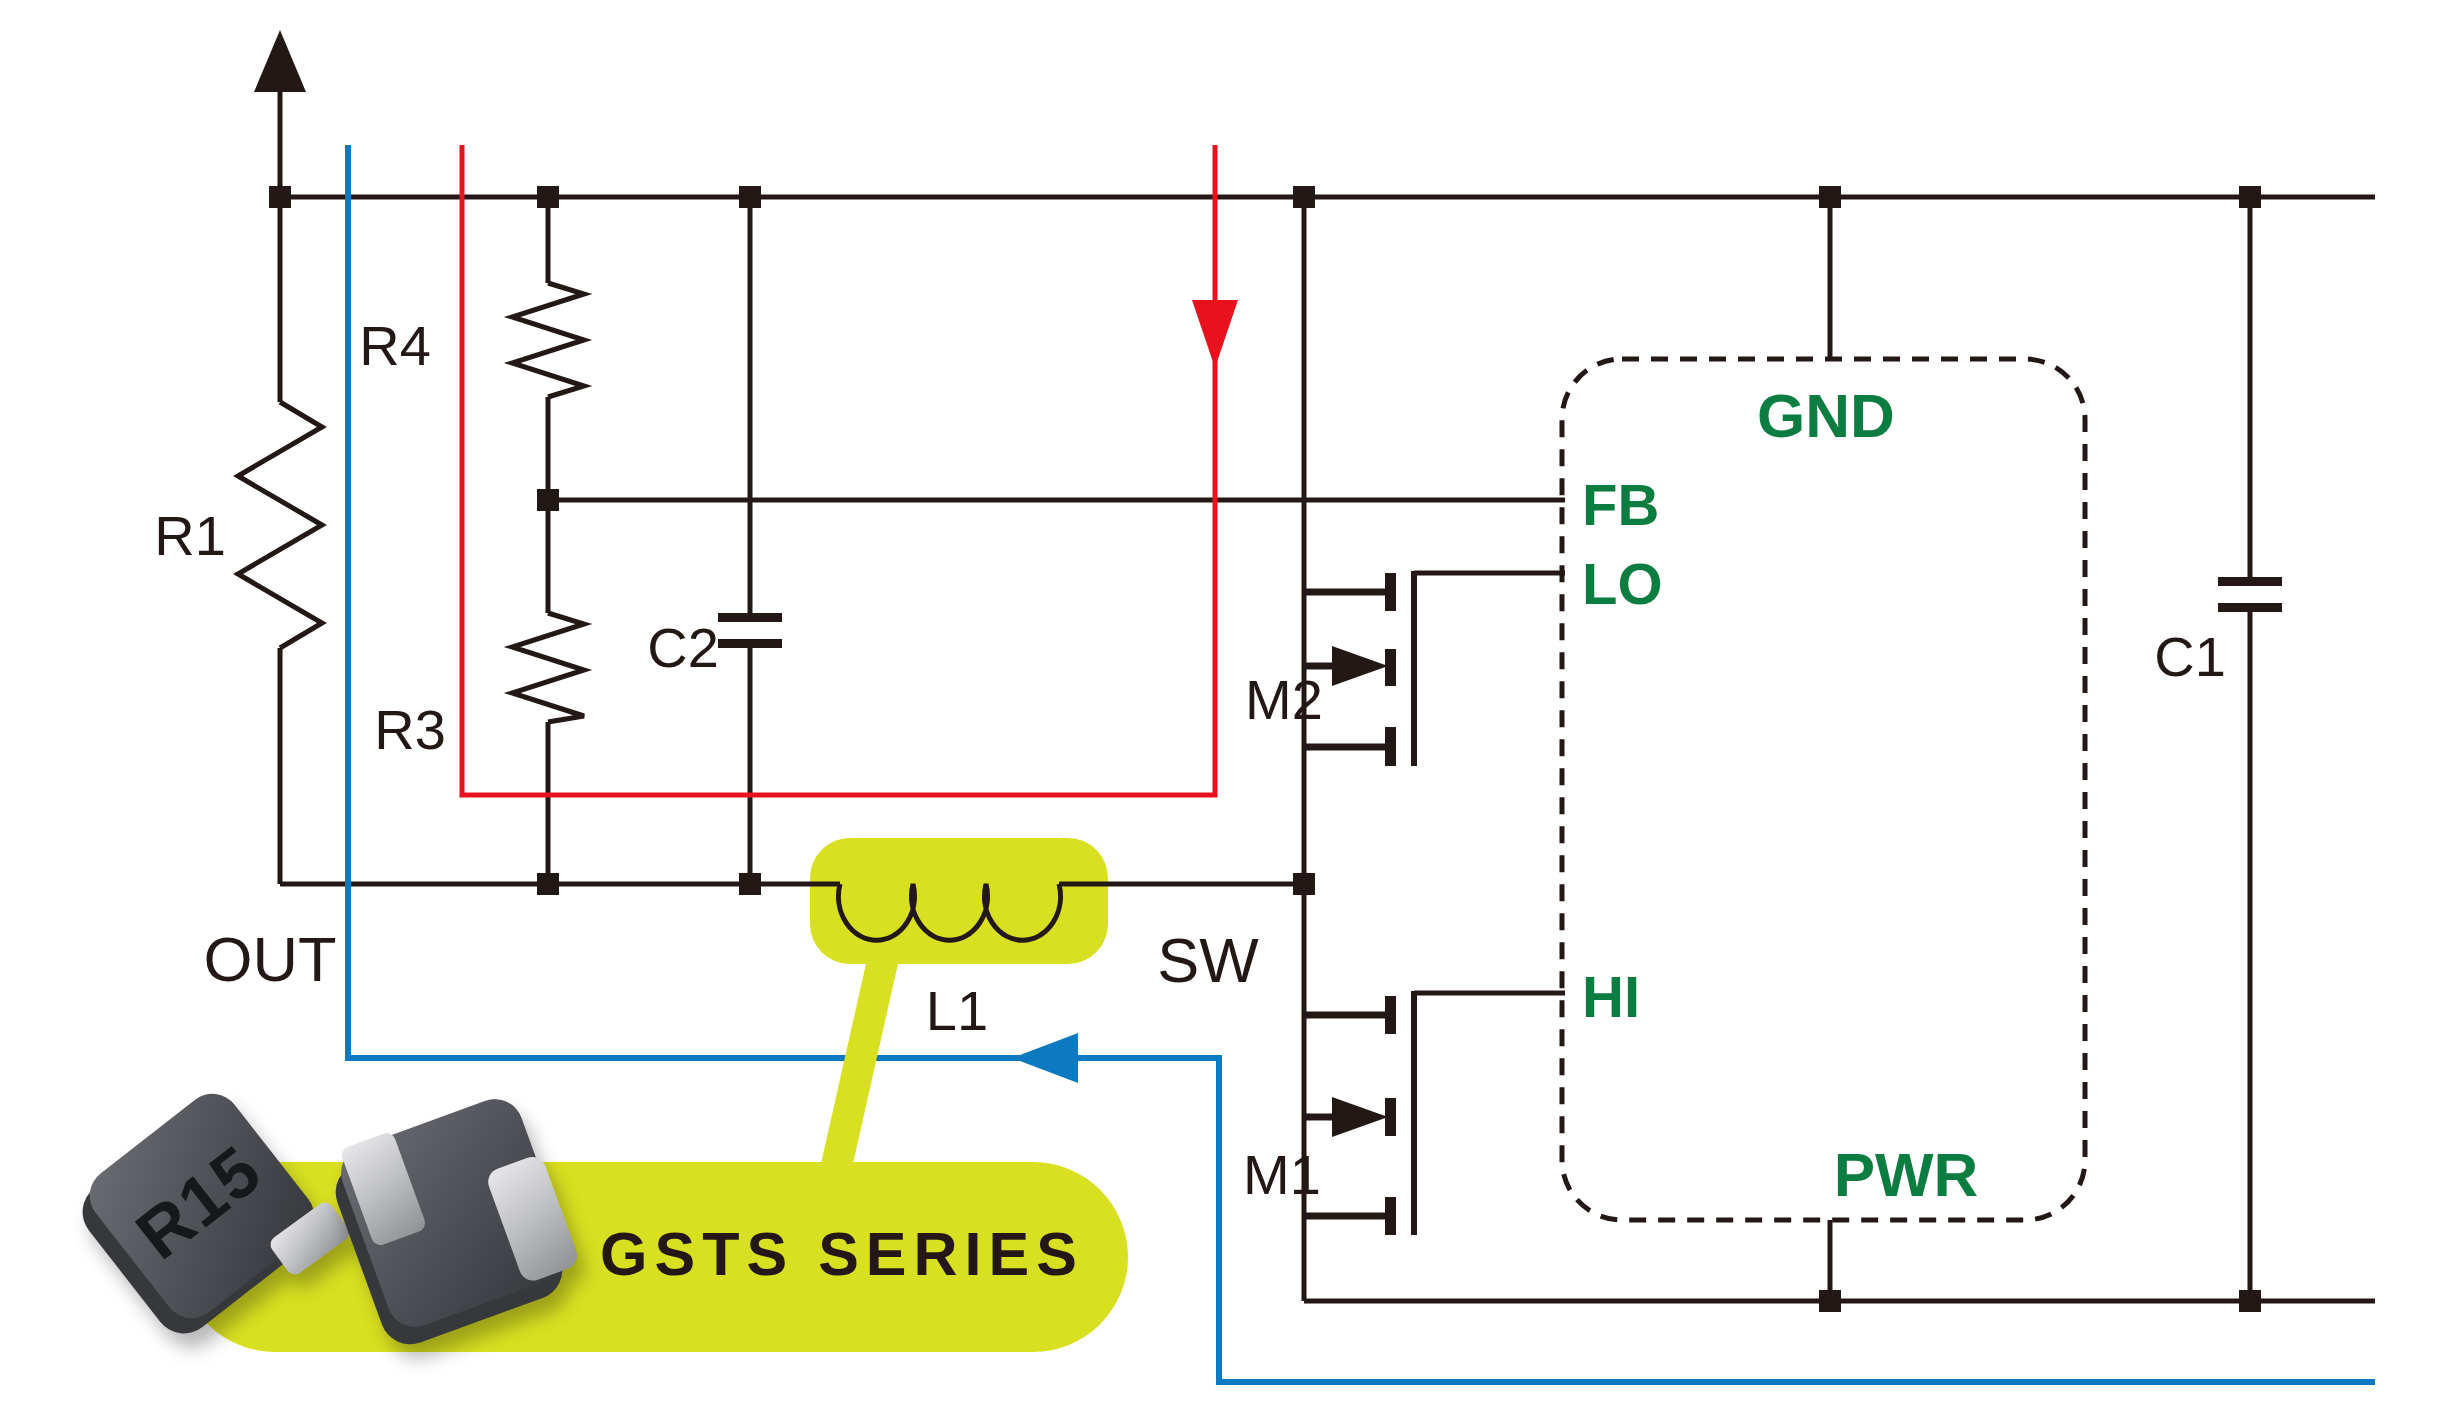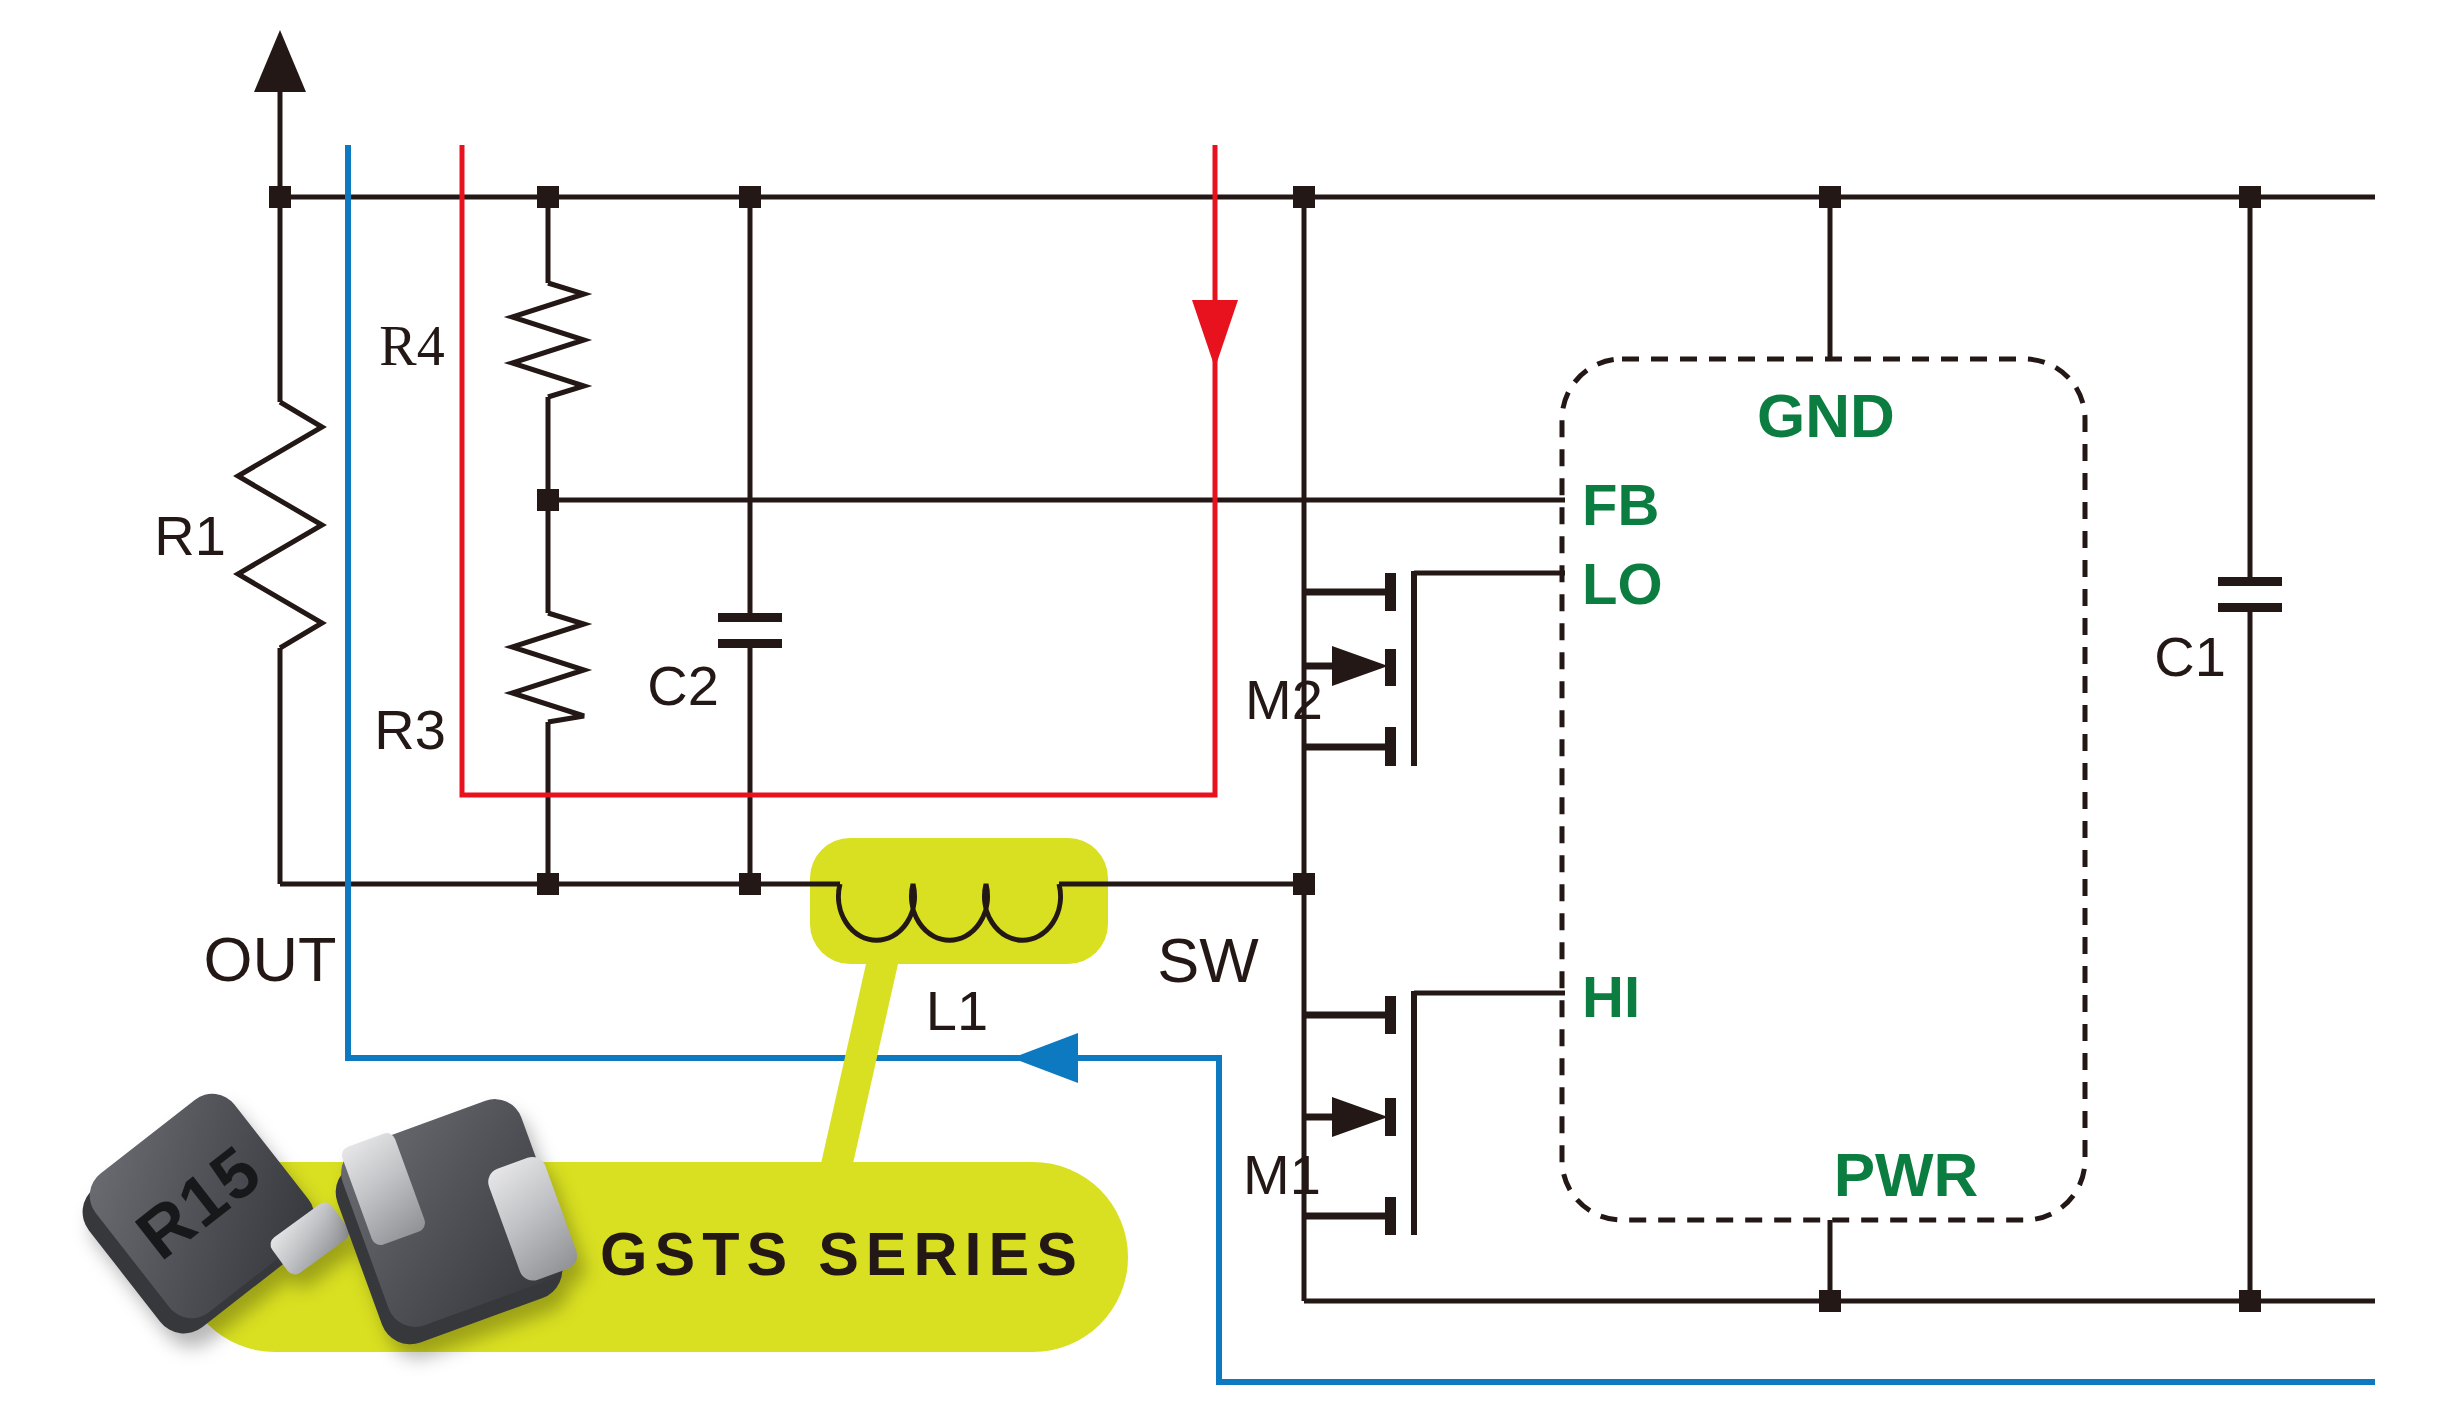--- a/index.html
+++ b/index.html
@@ -177,7 +177,7 @@
   </div>
 
   <span class="lbl" style="left:190px;top:536px;">R1</span>
-  <span class="lbl" style="left:412px;top:346px;font-family:Liberation Serif, serif;">R4</span>
+  <span class="lbl" style="left:395px;top:346px;">R4</span>
   <span class="lbl" style="left:410px;top:730px;">R3</span>
   <span class="lbl" style="left:683px;top:686px;">C2</span>
   <span class="lbl" style="left:2190px;top:657px;">C1</span>

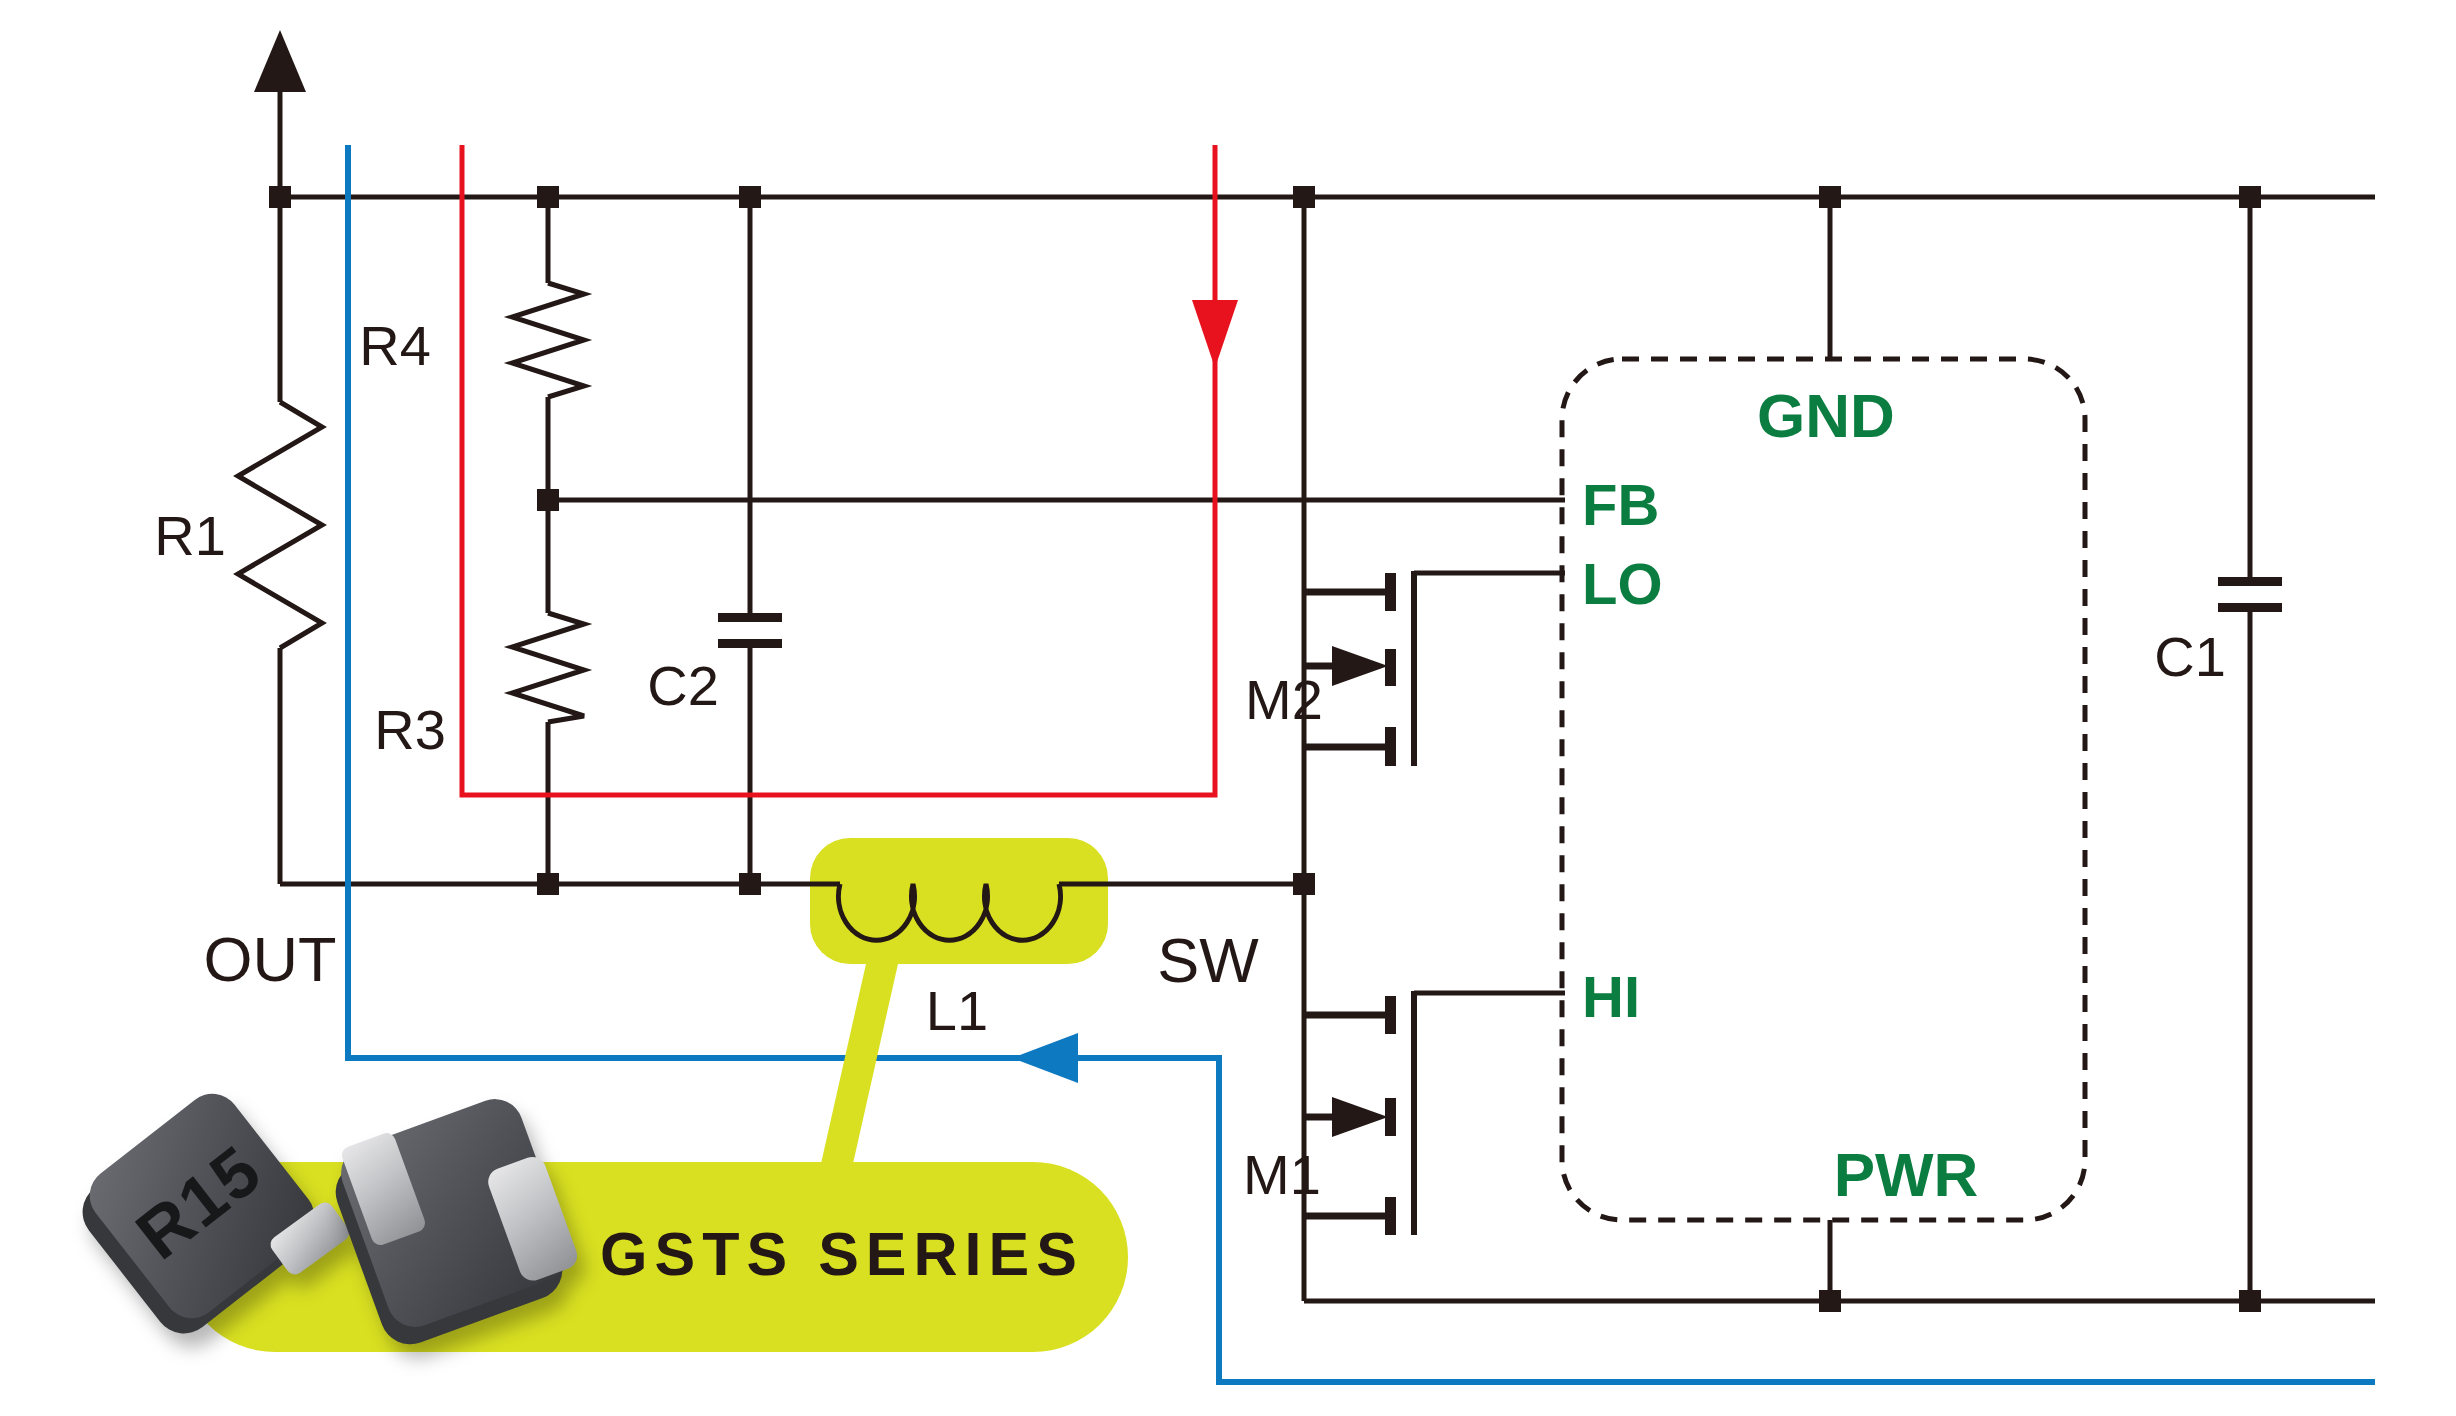--- a/index.html
+++ b/index.html
@@ -179,7 +179,7 @@
   <span class="lbl" style="left:190px;top:536px;">R1</span>
   <span class="lbl" style="left:395px;top:346px;">R4</span>
   <span class="lbl" style="left:410px;top:730px;">R3</span>
-  <span class="lbl" style="left:683px;top:686px;">C2</span>
+  <span class="lbl" style="left:683px;top:648px;">C2</span>
   <span class="lbl" style="left:2190px;top:657px;">C1</span>
   <span class="lbl" style="left:957px;top:1011px;">L1</span>
   <span class="lbl" style="left:1284px;top:700px;">M2</span>

